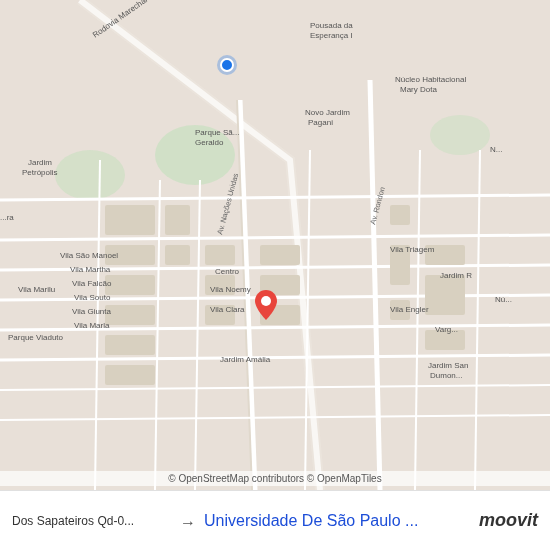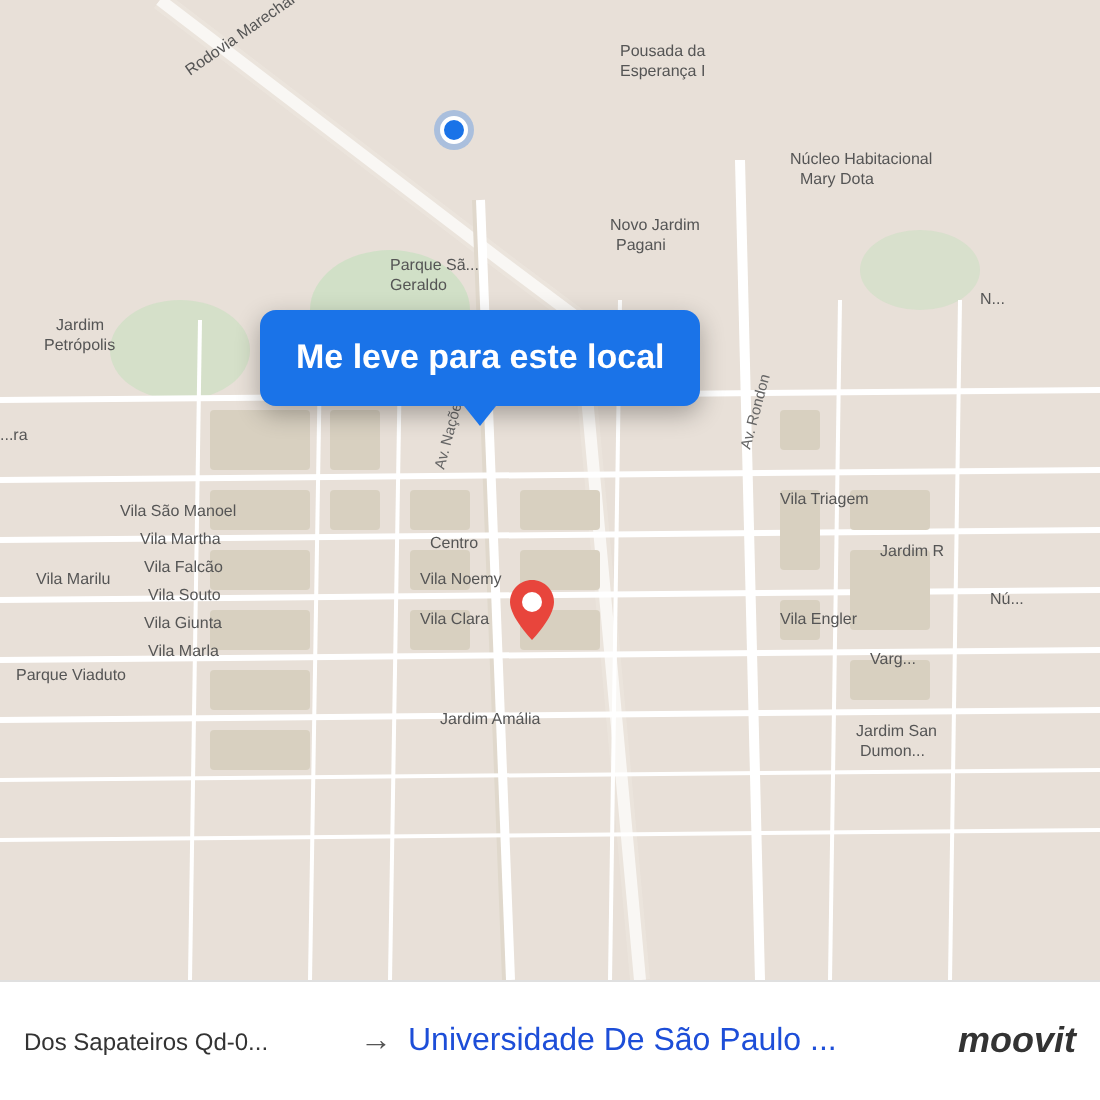--- a/index.html
+++ b/index.html
@@ -232,9 +232,6 @@
   <div class="blue-dot"></div>
 
   
-  <div class="map-popup">
-    <span>Me leve para este local</span>
-  </div>
 
   
   <div class="location-pin">

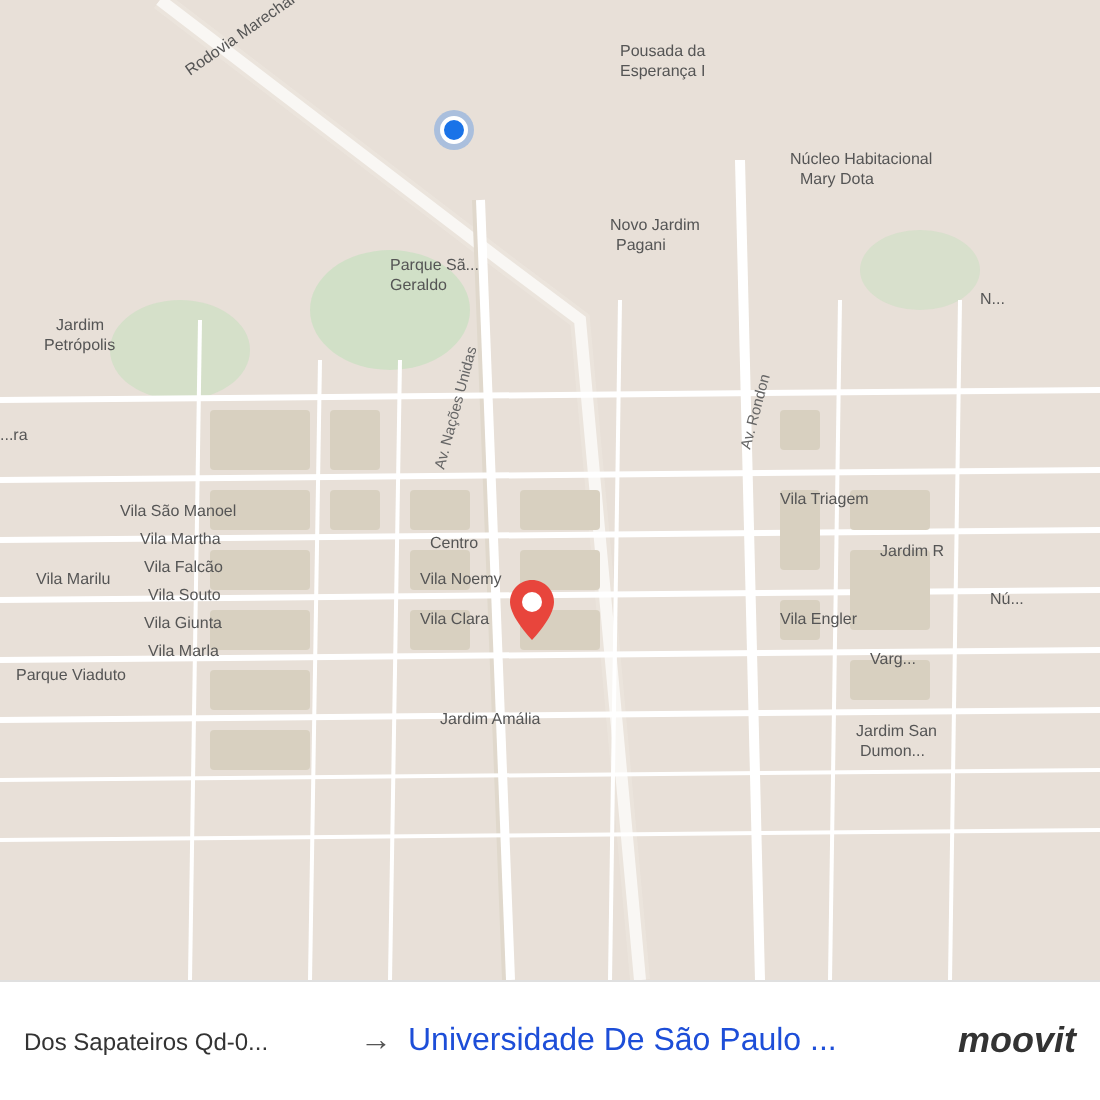--- a/index.html
+++ b/index.html
@@ -242,6 +242,9 @@
   </div>
 
   
+  <div class="attribution">
+    <span>© OpenStreetMap contributors © OpenMapTiles</span>
+  </div>
 </div>
 
 <div class="bottom-bar">

